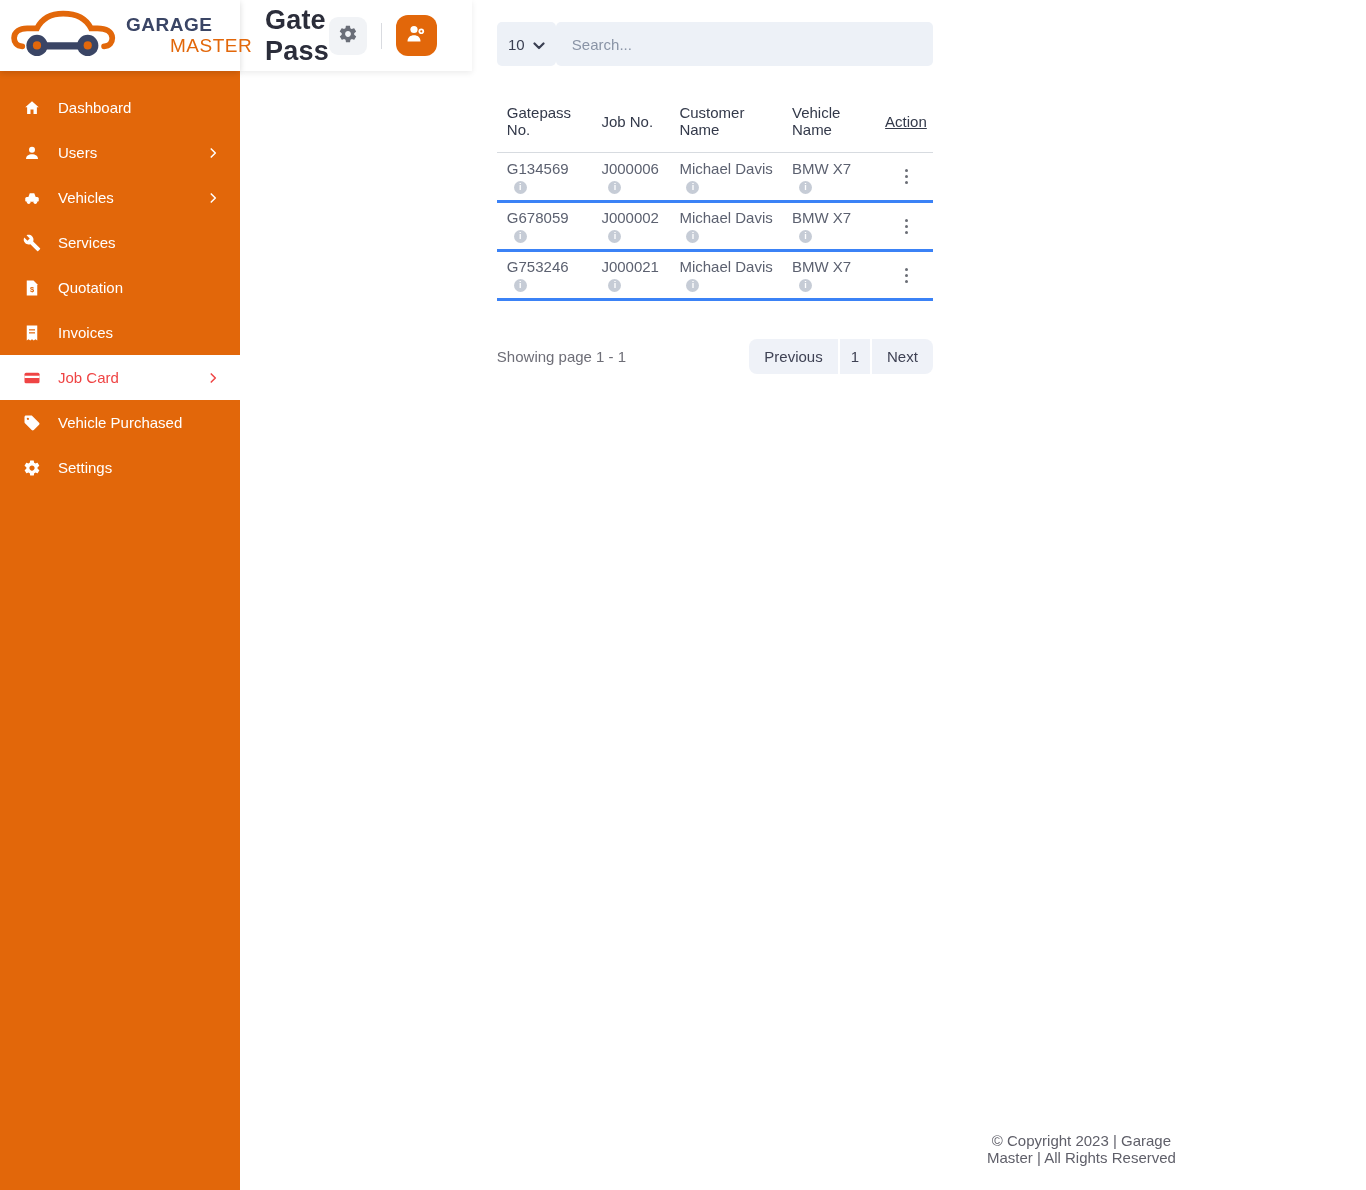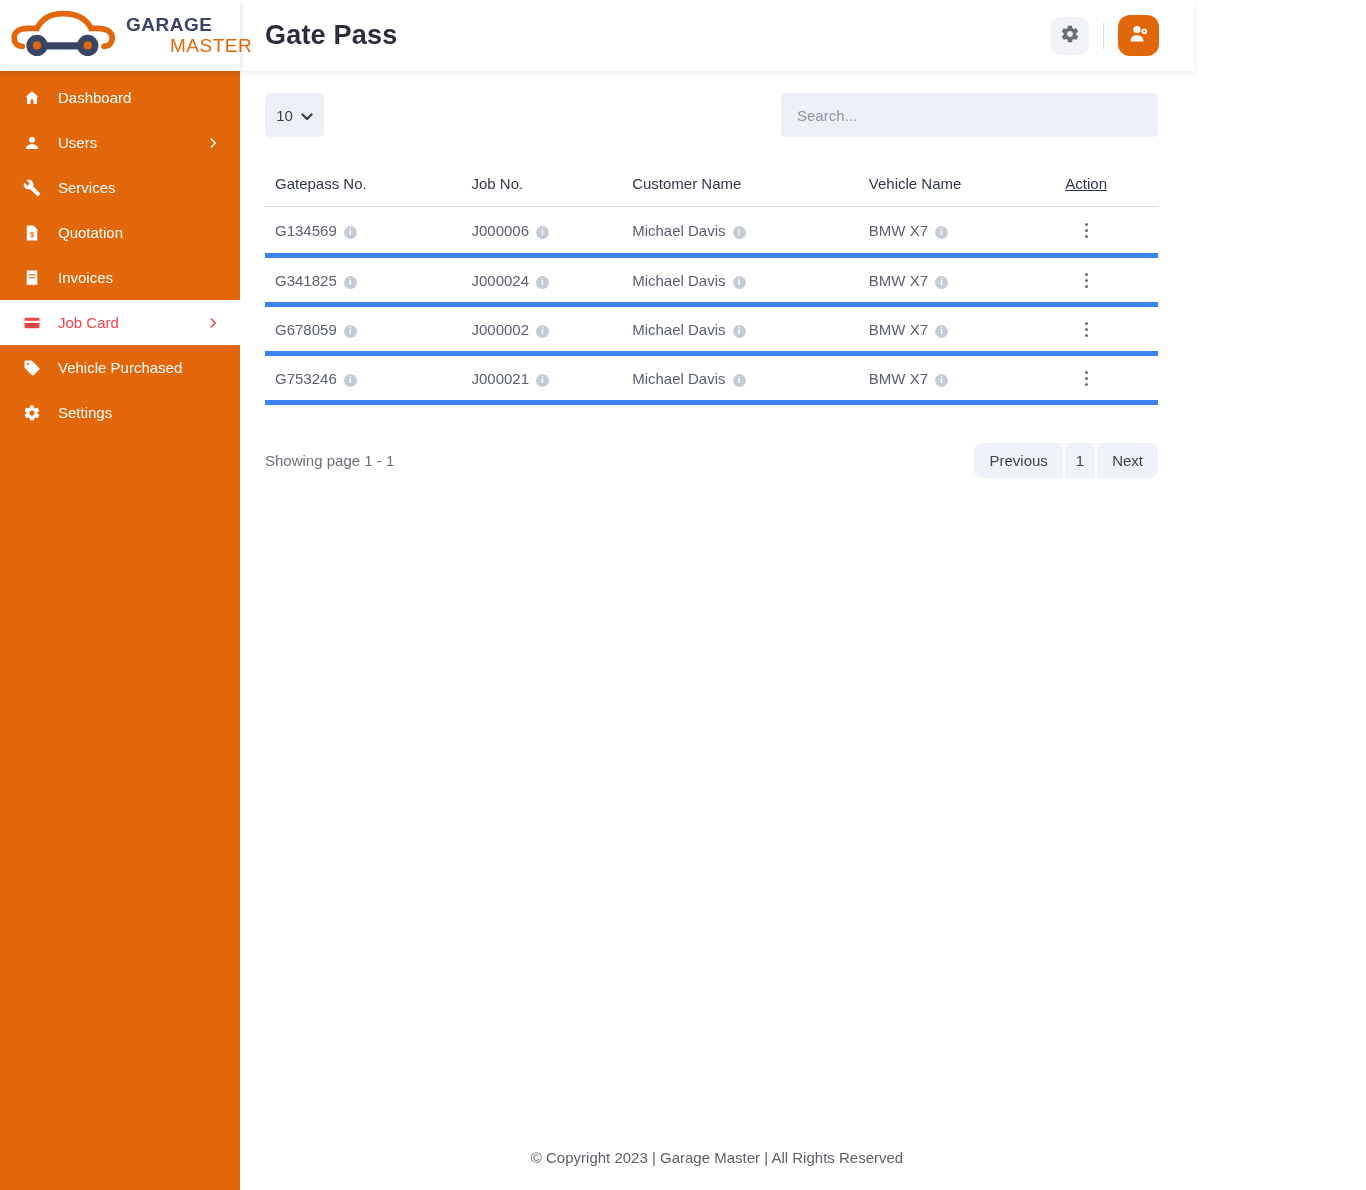--- a/index.html
+++ b/index.html
@@ -24,7 +24,7 @@
   .menu-item.active .bg-fill { fill:#fff; }
 
   
-  .main { flex:1; display:flex; flex-direction:column; height:1190px; }
+  .main { flex:1; display:flex; flex-direction:row; height:1190px; }
   .topbar { height:71px; background:#fff; display:flex; align-items:center; padding:0 35px 0 25px; box-shadow:0 2px 6px rgba(0,0,0,.08); position:relative; z-index:1; }
   .page-title { font-size:27px; font-weight:600; color:#2B2D3A; letter-spacing:.2px; }
   .topbar-right { margin-left:auto; display:flex; align-items:center; gap:14px; }

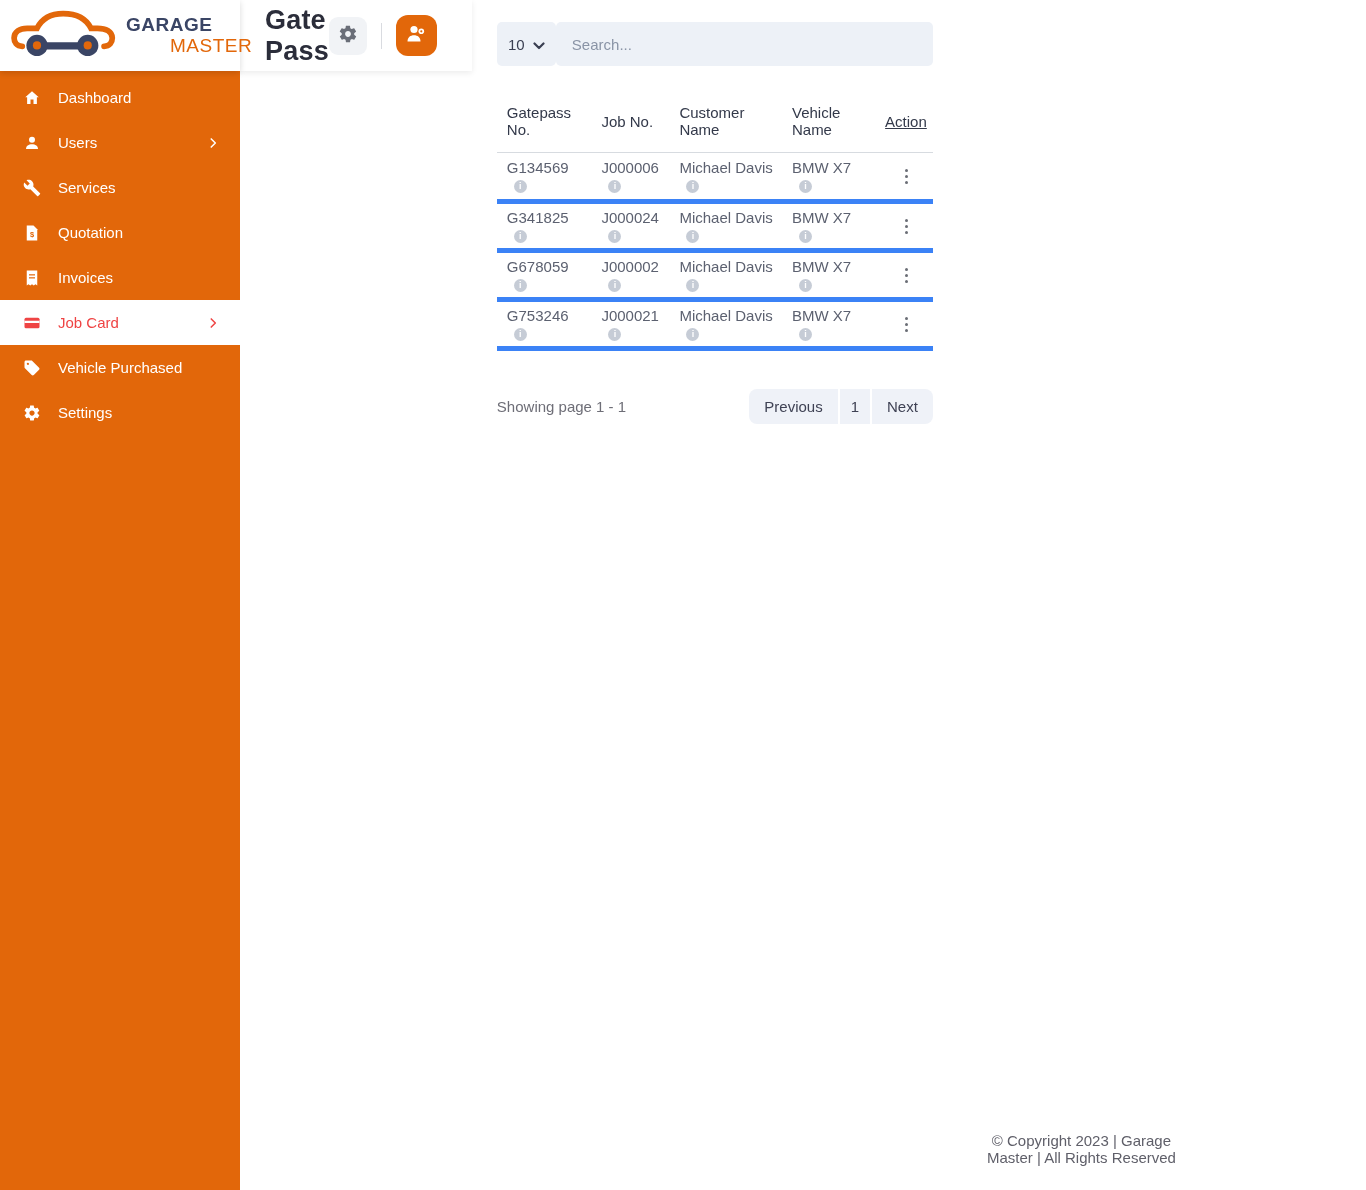--- a/index.html
+++ b/index.html
@@ -13,7 +13,7 @@
   .brand-text { display:flex; flex-direction:column; line-height:1.1; }
   .brand-top { color:#3A4565; font-weight:bold; font-size:19px; letter-spacing:.5px; }
   .brand-bottom { color:#E2670A; font-size:19px; letter-spacing:.5px; align-self:flex-end;margin-left:44px; }
-  .menu { padding-top:4px; }
+  .menu { padding-top:14px; }
   .menu-item { height:45px; display:flex; align-items:center; padding:0 20px 0 22px; color:#fff; font-size:15px; font-weight:500; cursor:pointer; }
   .menu-item .mi-icon { width:19px; height:19px; margin-right:17px; display:flex; align-items:center; justify-content:center; }
   .menu-item .mi-icon svg { width:18px; height:18px; fill:currentColor; }

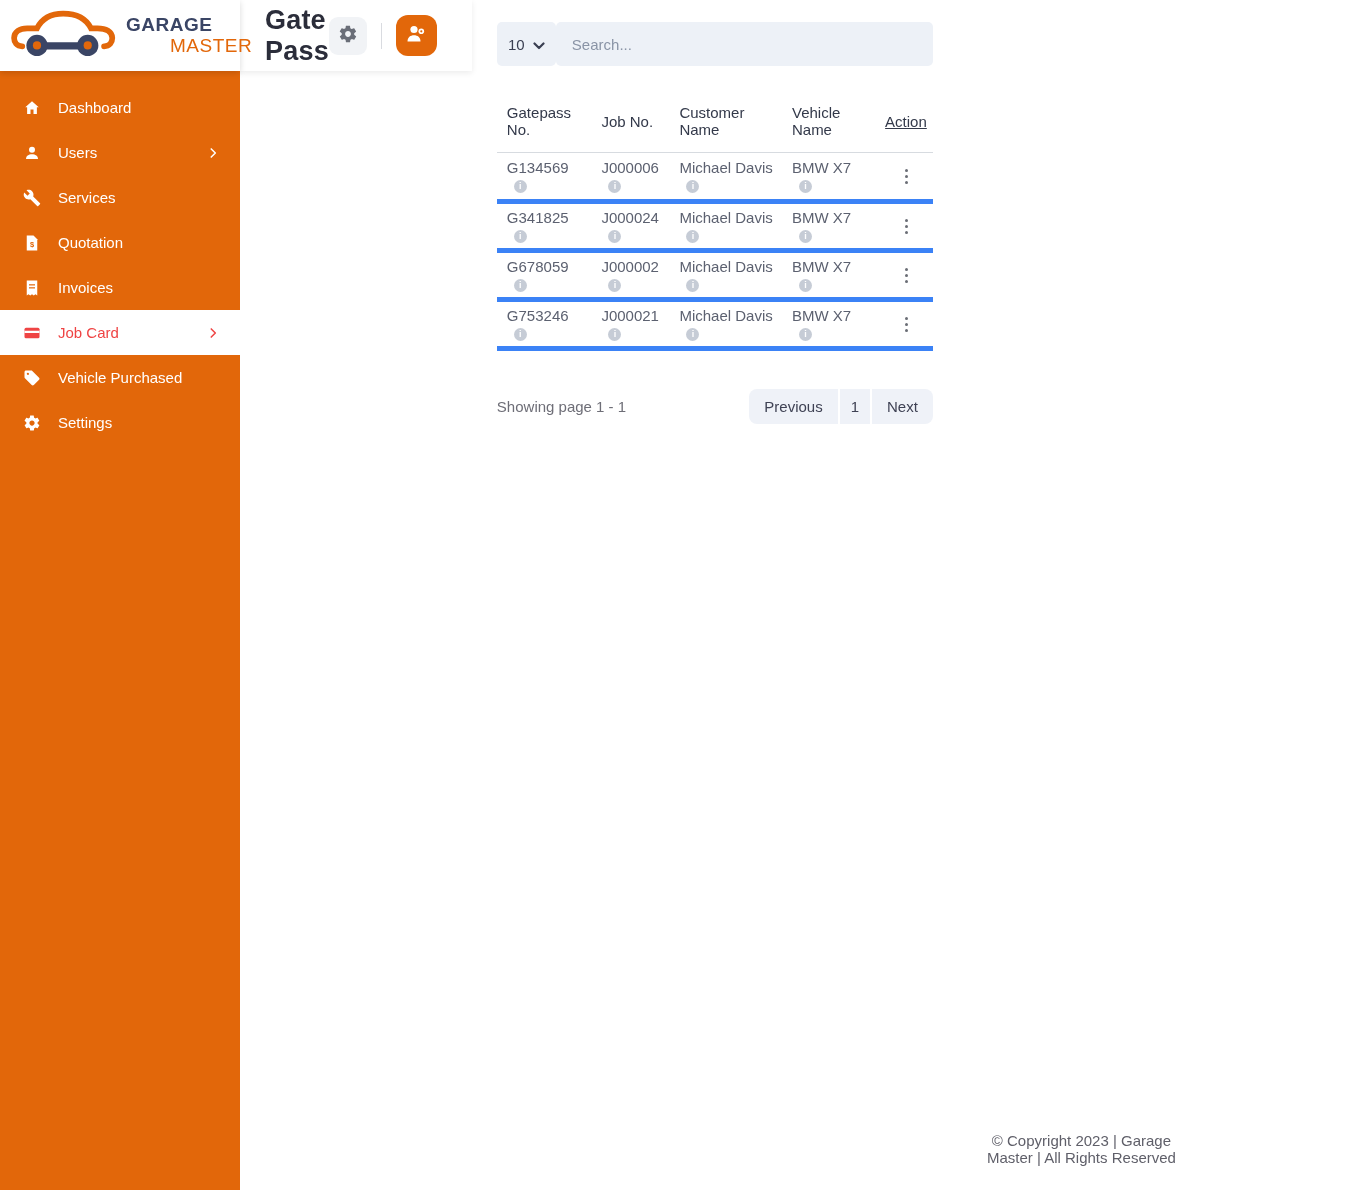--- a/index.html
+++ b/index.html
@@ -45,7 +45,7 @@
   
   table.gp { width:100%; border-collapse:collapse; margin-top:28px; }
   table.gp th { text-align:left; font-size:15px; font-weight:500; color:#33394A; padding:10px 6px 14px 10px; border-bottom:1px solid #D7DBE0; }
-  table.gp td { font-size:15px; color:#5C6170; padding:0 6px 0 10px; height:49px; border-bottom:5px solid #3b82f6; }
+  table.gp td { font-size:15px; color:#5C6170; padding:0 6px 0 10px; height:49px; border-bottom:3px solid #3b82f6; }
   .col-gatepass { width:22%; } .col-job { width:18%; } .col-customer { width:26.5%; } .col-vehicle { width:22%; } .col-action { width:11.5%;text-decoration:underline; }
   .info-badge { display:inline-block; width:13px; height:13px; border-radius:50%; background:#C6CCD6; color:#fff; font-size:9px; font-weight:bold; text-align:center; line-height:13px; margin-left:7px; vertical-align:1px; font-style:normal; }
   .kebab { width:26px; height:26px; margin-left:8px; background:none; border:none; display:flex; flex-direction:column; align-items:center; justify-content:center; gap:3px; cursor:pointer; }

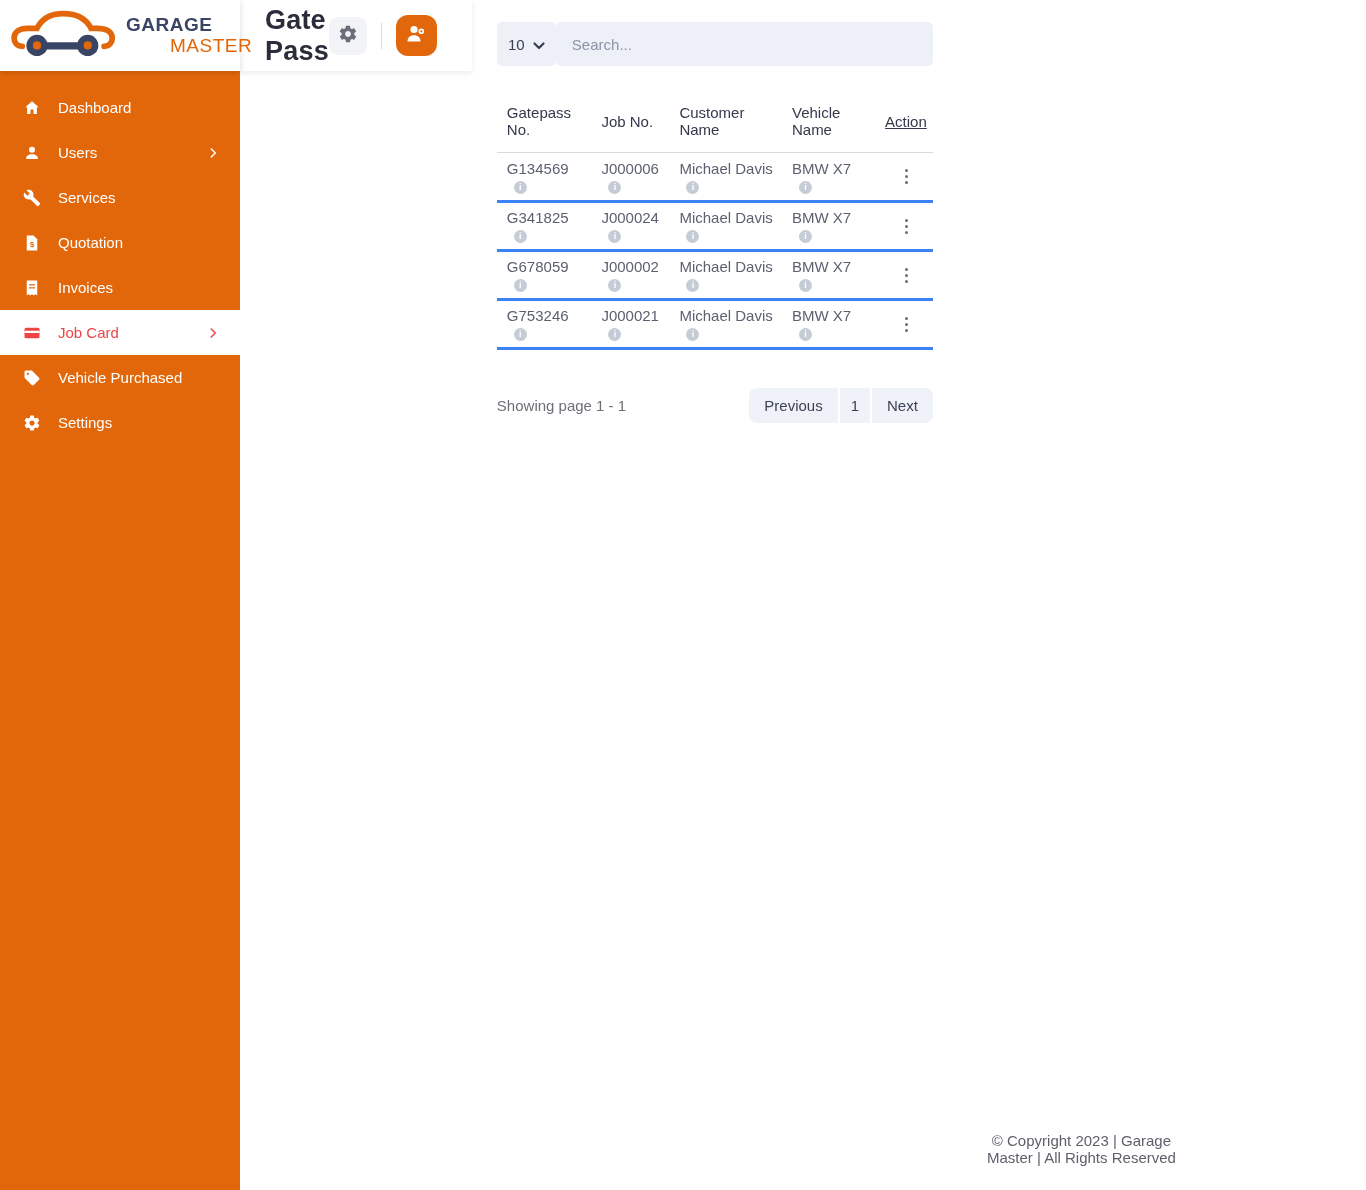--- a/index.html
+++ b/index.html
@@ -109,6 +109,20 @@
             </svg></span>
       </div>
 
+      <div class="menu-item">
+        <span class="mi-icon">
+          <svg viewBox="0 0 24 24">
+              <path d="M7 11 L9 5.5 H15 L17 11 Z"></path>
+              <rect x="3" y="10.5" width="18" height="6.5" rx="2"></rect>
+              <circle cx="7.6" cy="17.6" r="2.3"></circle>
+              <circle cx="16.4" cy="17.6" r="2.3"></circle>
+            </svg>
+        </span>
+        <span>Vehicles</span>
+        <span class="chev"><svg viewBox="0 0 24 24">
+              <path d="M9 5 L16 12 L9 19"></path>
+            </svg></span>
+      </div>
 
       <div class="menu-item">
         <span class="mi-icon">

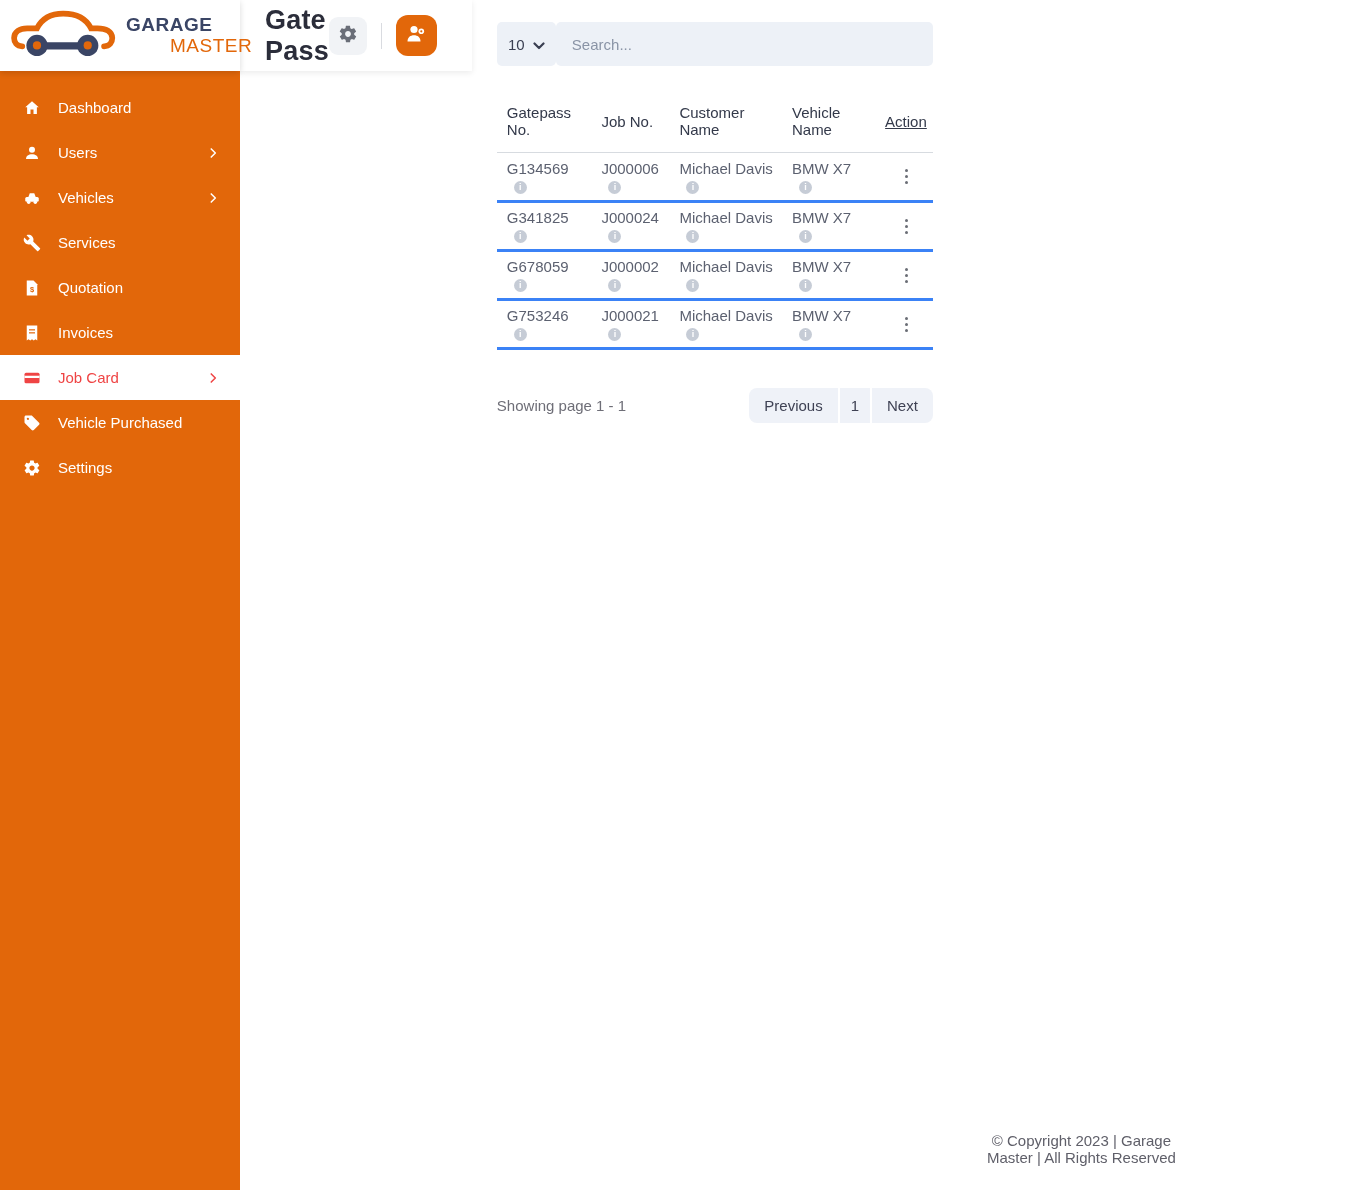--- a/index.html
+++ b/index.html
@@ -251,19 +251,6 @@
               </td>
           </tr>
           <tr>
-            <td><span>G341825</span><i class="info-badge">i</i></td>
-            <td><span>J000024</span><i class="info-badge">i</i></td>
-            <td><span>Michael Davis</span><i class="info-badge">i</i></td>
-            <td><span>BMW X7</span><i class="info-badge">i</i></td>
-            <td>
-                <button class="kebab">
-                  <i></i>
-                  <i></i>
-                  <i></i>
-                </button>
-              </td>
-          </tr>
-          <tr>
             <td><span>G678059</span><i class="info-badge">i</i></td>
             <td><span>J000002</span><i class="info-badge">i</i></td>
             <td><span>Michael Davis</span><i class="info-badge">i</i></td>

